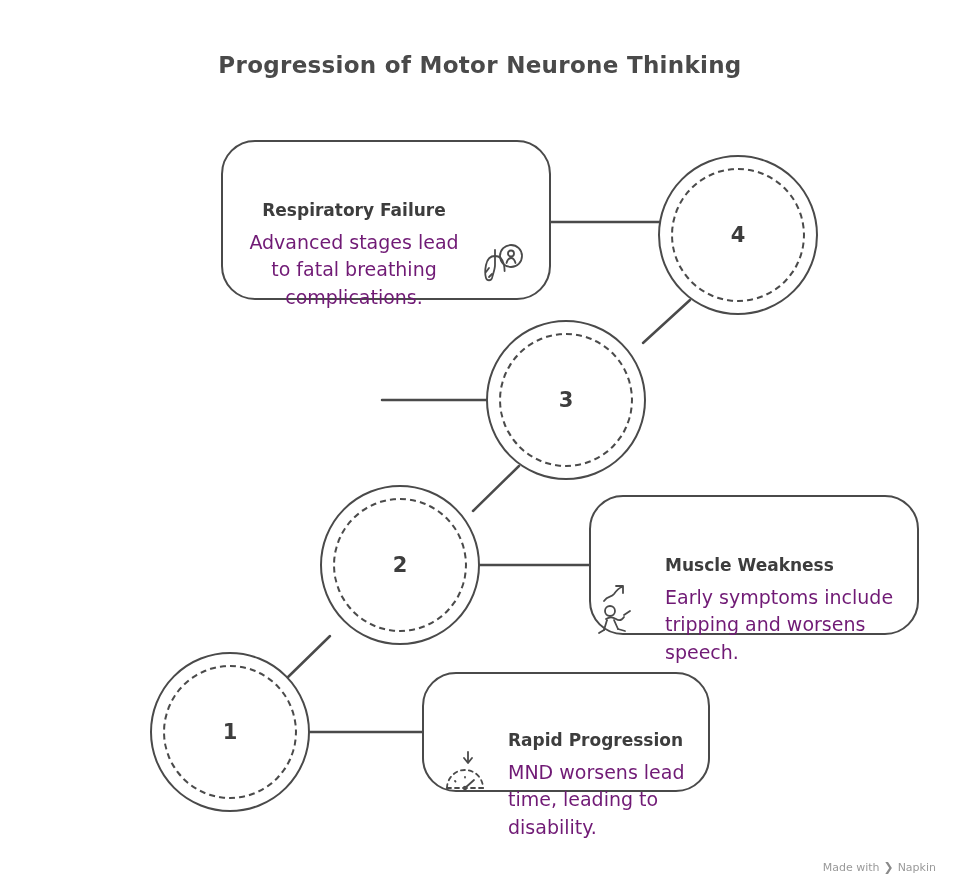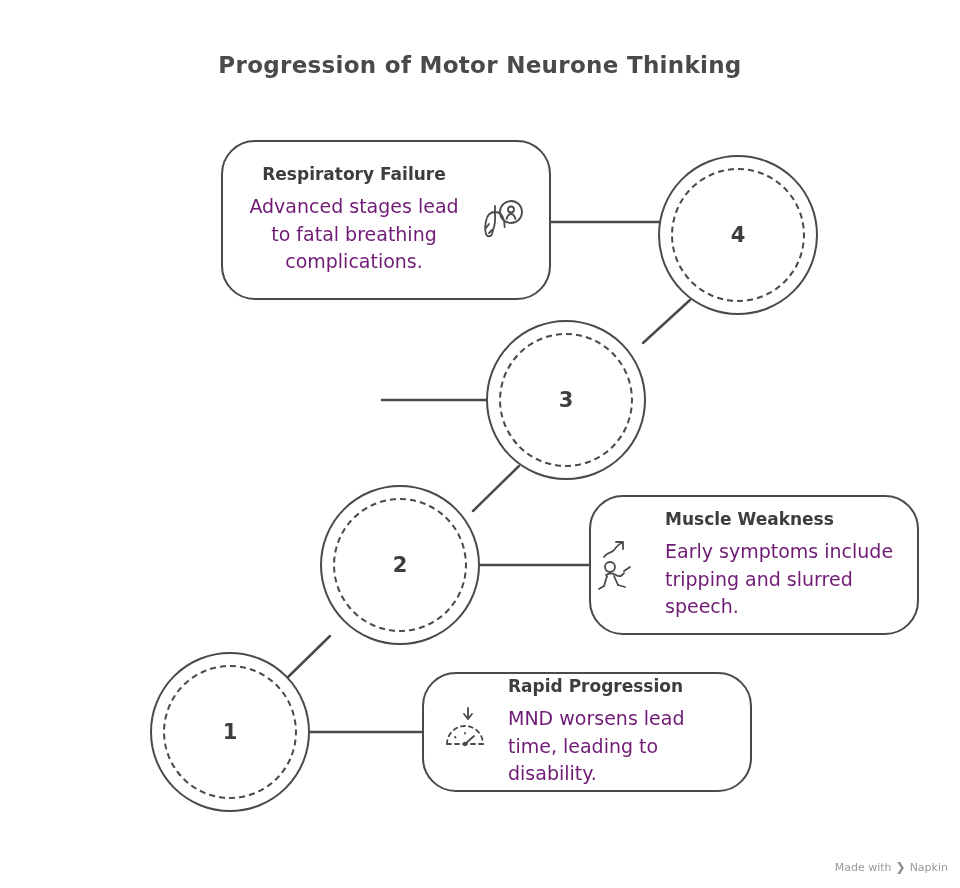--- a/index.html
+++ b/index.html
@@ -52,8 +52,8 @@
     width: 100%;
     height: 100%;
     display: flex;
-    align-items: center;
-    box-sizing: border-box;
+    box-sizing: border-box;
+    margin-top: 44px;
   }
   .node-text {
     box-sizing: border-box;

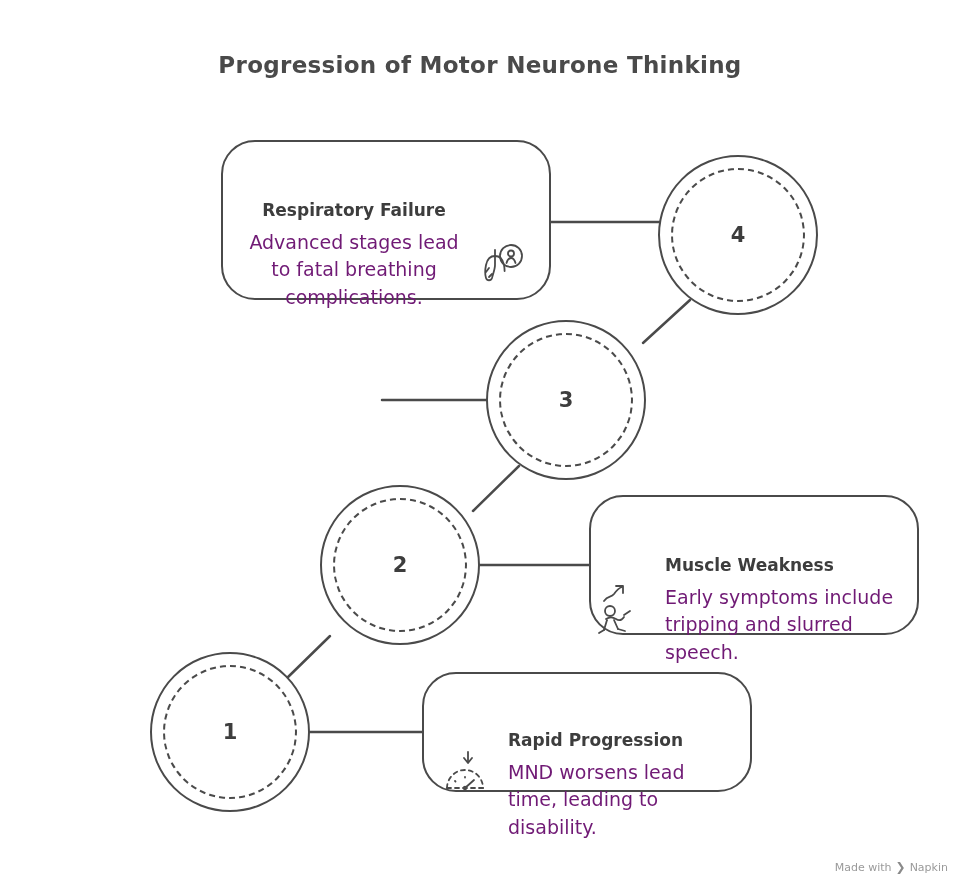--- a/index.html
+++ b/index.html
@@ -199,7 +199,7 @@
       </div>
       <div class="node-text" style="flex:1; text-align:left; padding-left:6px;">
         <div class="node-title">Muscle Weakness</div>
-        <div class="node-desc">Early symptoms include tripping and slurred speech.</div>
+        <div class="node-desc">Early symptoms include tripping and worsens speech.</div>
       </div>
     </div>
   </div>

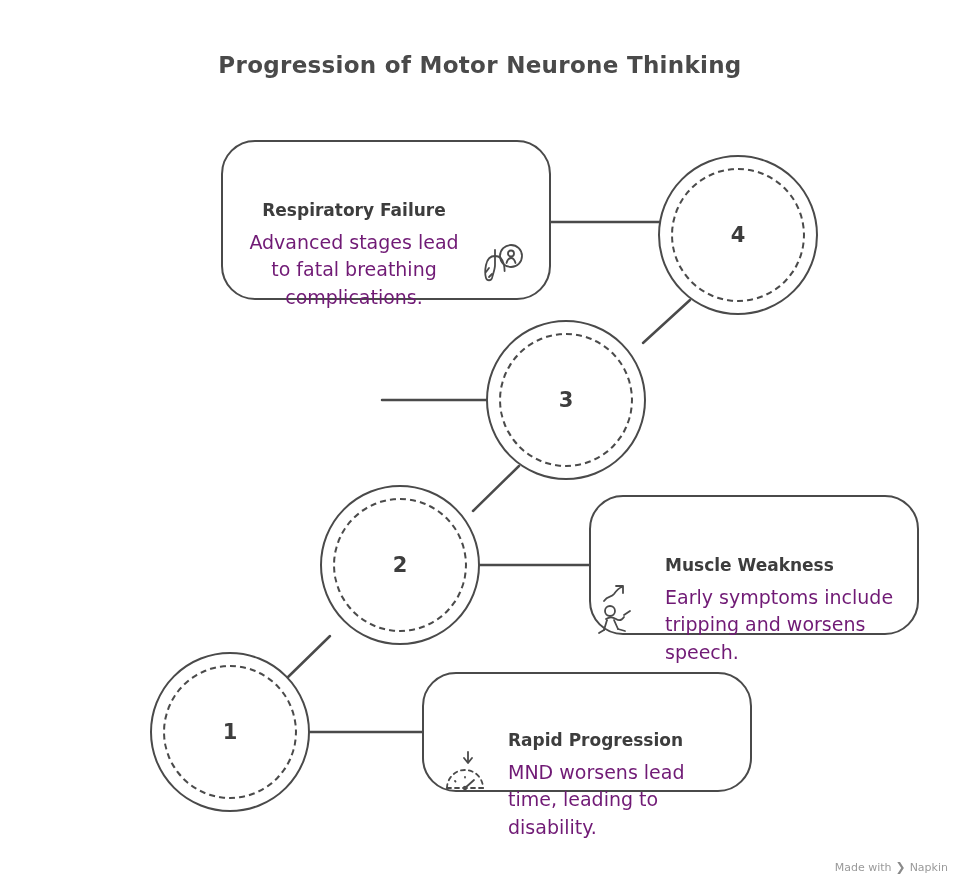--- a/index.html
+++ b/index.html
@@ -119,7 +119,7 @@
   #node-4 { left: 221px; top: 140px; width: 330px; height: 160px; }
   #node-3 { left: 52px; top: 310px; width: 330px; height: 160px; }
   #node-2 { left: 589px; top: 495px; width: 330px; height: 140px; }
-  #node-1 { left: 422px; top: 672px; width: 330px; height: 120px; }
+  #node-1 { left: 422px; top: 672px; width: 288px; height: 120px; }
 
   #circ-4 { left: 658px; top: 155px; width: 160px; height: 160px; }
   #circ-3 { left: 486px; top: 320px; width: 160px; height: 160px; }

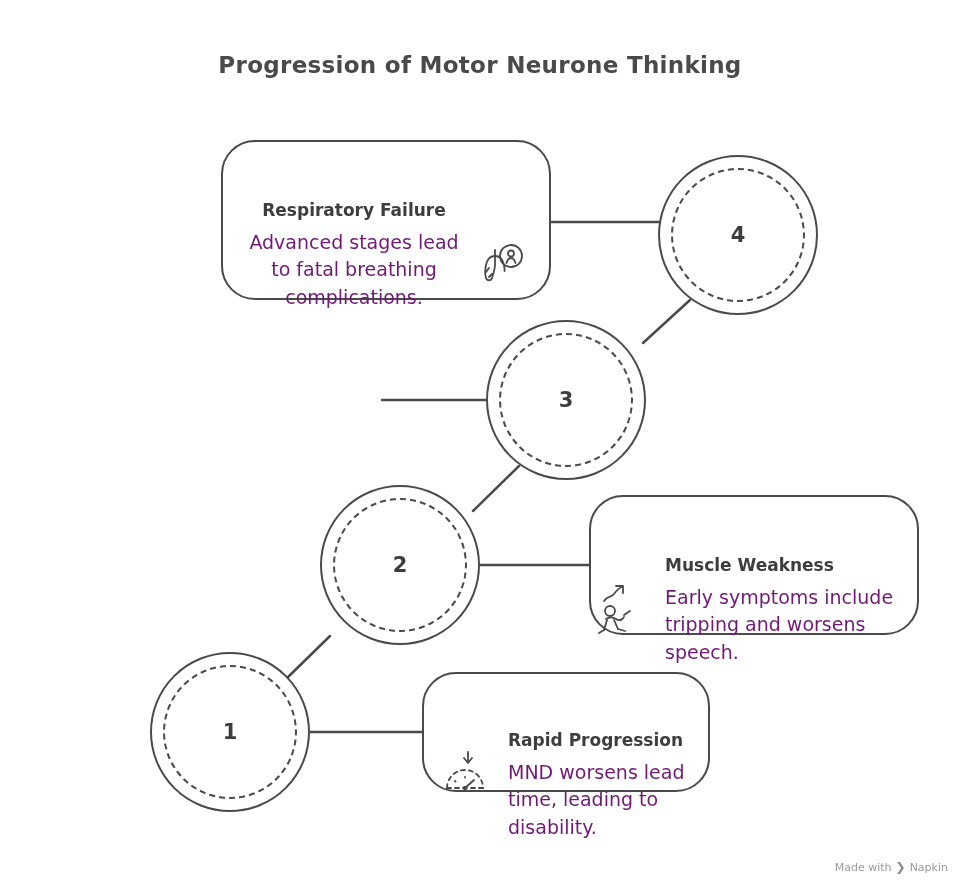--- a/index.html
+++ b/index.html
@@ -103,7 +103,7 @@
   }
   .footer {
     position: absolute;
-    right: 12px;
+    right: 24px;
     bottom: 14px;
     font-size: 11px;
     color: #9a9a9a;

